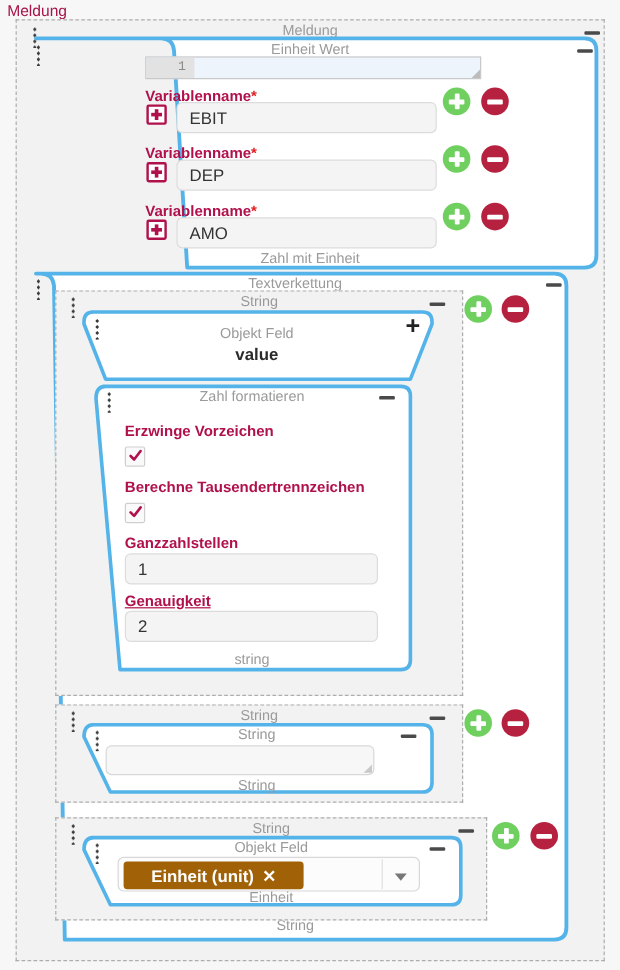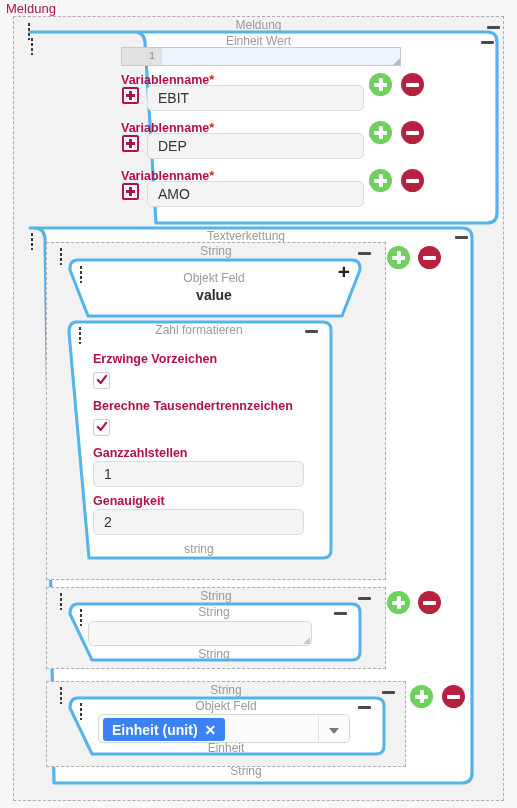--- a/index.html
+++ b/index.html
@@ -308,6 +308,7 @@
       <div class="bar h"></div>
       </div>
 
+    <div class="foot-label" style="position:absolute; left:0; top:178px; width:481px;">Zahl mit Einheit</div>
   </div>
 </div>
 

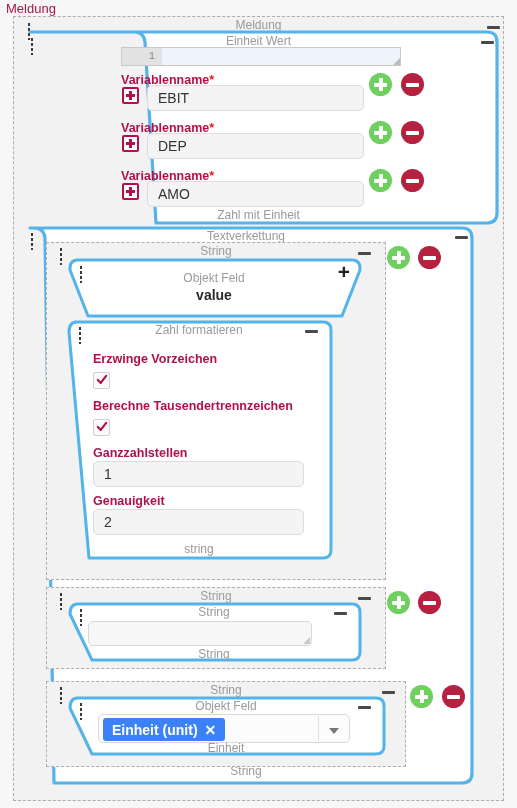--- a/index.html
+++ b/index.html
@@ -348,7 +348,7 @@
   </div>
 </div>
 
-<div class="trapwrap" style="left:65px; top:320px; width:268px; height:250px;">
+<div class="trapwrap" style="left:76px; top:320px; width:268px; height:250px;">
   <svg width="268" height="250" viewBox="0 0 268 250">
     <path d="M 10 2 L 258 2 Q 266 2 266 10 L 266 230 Q 266 238 258 238 L 24 238 L 4 12 Q 4 2 12 2 Z" fill="#ffffff" stroke="#54b3e8" stroke-width="3" stroke-linejoin="round"></path>
   </svg>

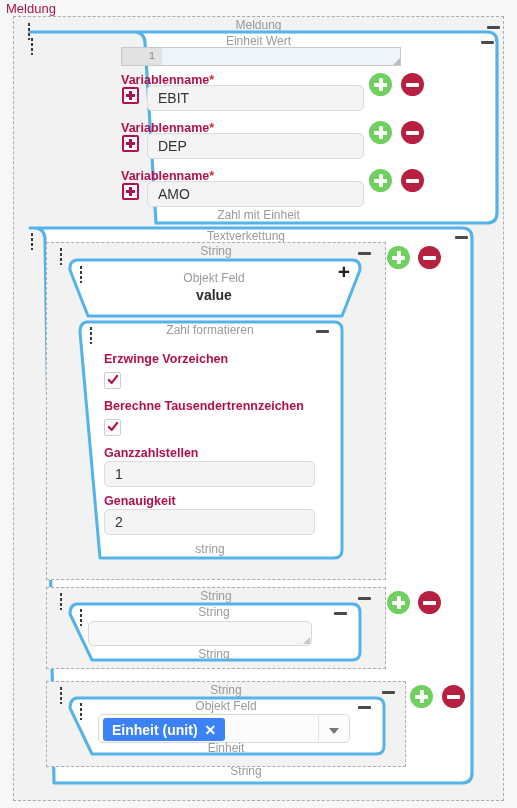--- a/index.html
+++ b/index.html
@@ -374,7 +374,7 @@
     <div class="field-label" style="position:absolute; left:28px; top:124px;">Ganzzahlstellen</div>
     <div class="txt-input" style="left:28px; top:141px; width:211px; height:26px;">1</div>
 
-    <div class="field-label" style="position:absolute; left:28px; top:172px;">Genauigkeit</div>
+    <div class="field-label" style="position:absolute; left:28px; top:172px;text-decoration:underline;">Genauigkeit</div>
     <div class="txt-input" style="left:28px; top:189px; width:211px; height:26px;">2</div>
 
     <div class="foot-label" style="position:absolute; left:0; top:222px; width:268px;">string</div>

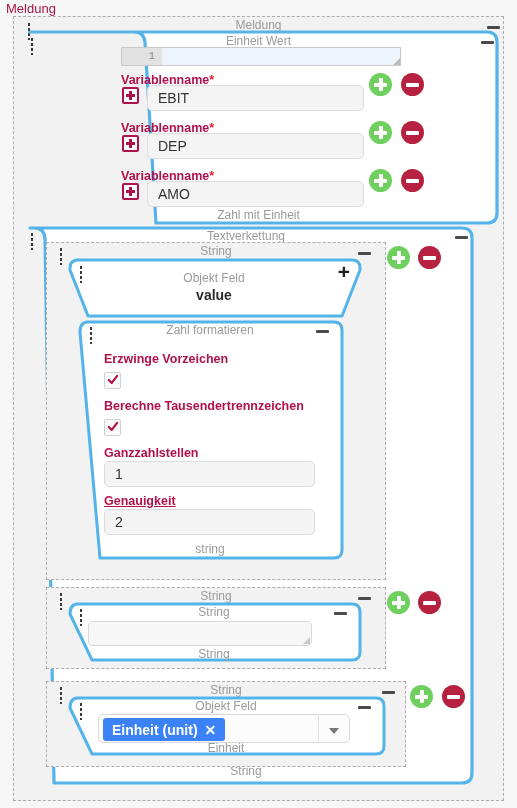--- a/index.html
+++ b/index.html
@@ -196,14 +196,14 @@
     position: absolute;
     left: 4px; top: 3px;
     height: 23px;
-    background: #3b82f6;
+    background: #a16207;
     border-radius: 3px;
     color: #fff;
     font-size: 14px;
     font-weight: bold;
     display: flex;
     align-items: center;
-    padding: 0 9px;
+    padding: 0 23px;
     white-space: nowrap;
   }
   .tag .x {

